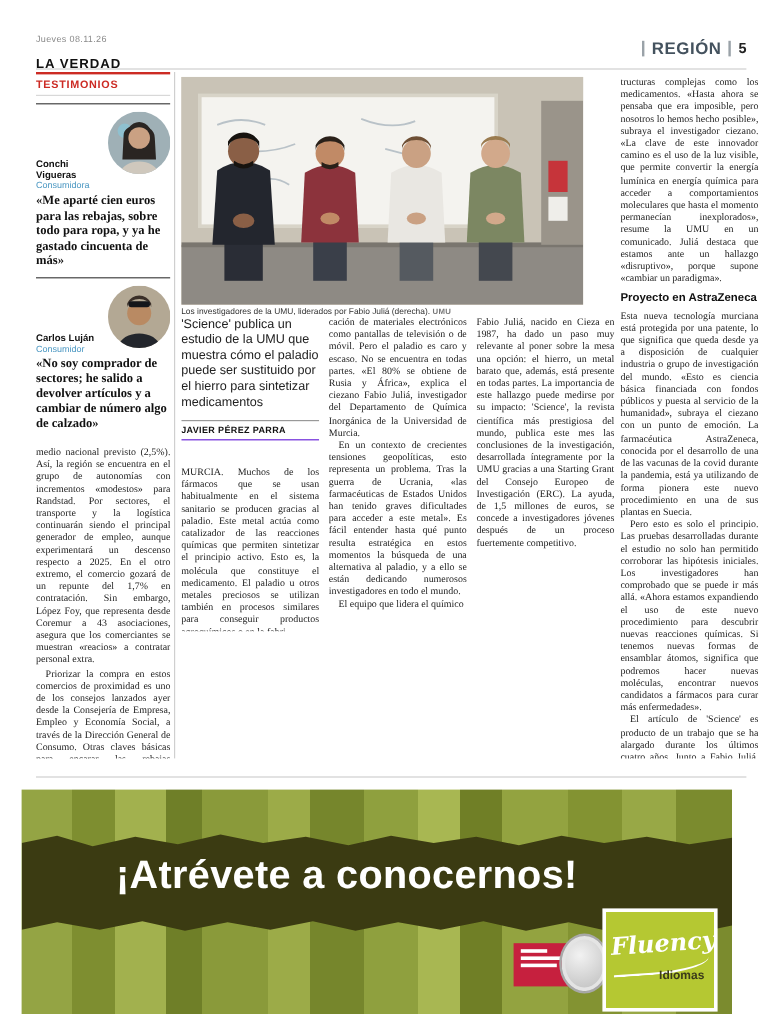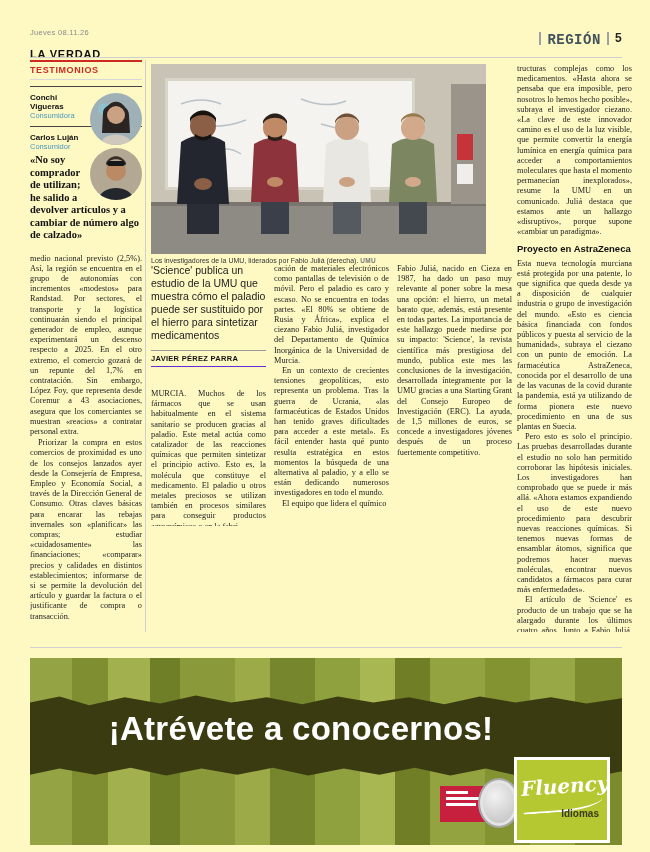--- a/index.html
+++ b/index.html
@@ -3,7 +3,7 @@
 <meta charset="utf-8">
 <style>
   html,body{margin:0;padding:0;background:#e8e8e8;}
-  .page{position:relative;width:650px;height:852px;background:#fef9c3;margin:0 auto;overflow:hidden;
+  .page{position:relative;width:650px;height:852px;background:#ffffff;margin:0 auto;overflow:hidden;
         font-family:"Liberation Serif",serif;color:#1a1a1a;}
   
   .hdr{position:absolute;left:30px;top:28px;right:28px;height:26px;font-family:"Liberation Sans",sans-serif;}

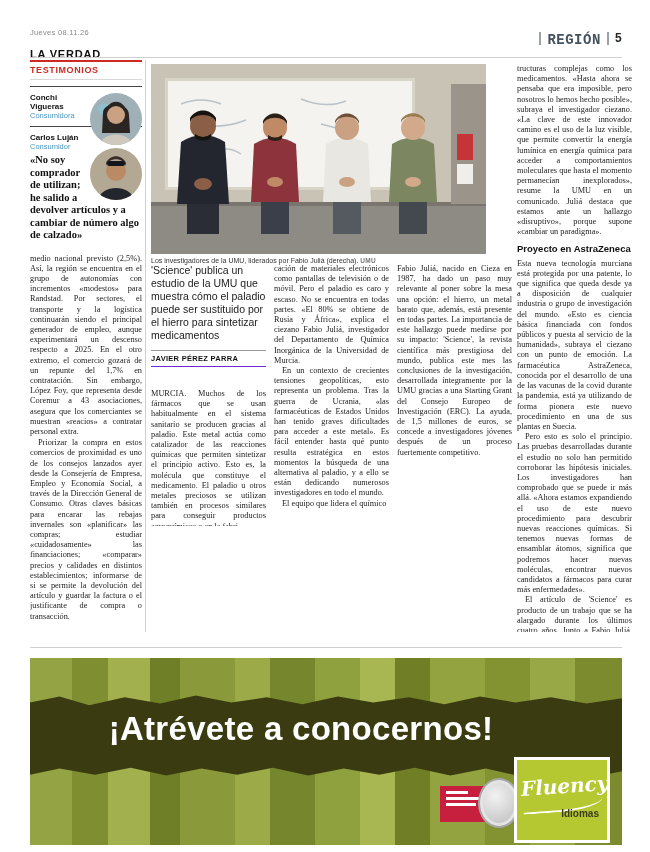--- a/index.html
+++ b/index.html
@@ -9,7 +9,7 @@
   .hdr{position:absolute;left:30px;top:28px;right:28px;height:26px;font-family:"Liberation Sans",sans-serif;}
   .hdr-date{font-size:7.5px;color:#8a8a8a;letter-spacing:.3px;}
   .hdr-paper{font-size:11px;font-weight:bold;letter-spacing:.8px;color:#111;margin-top:11px;}
-  .hdr-right{position:absolute;right:0;top:4px;display:flex;align-items:flex-start;gap:6px;font-family:Liberation Mono, monospace;}
+  .hdr-right{position:absolute;right:0;top:4px;display:flex;align-items:center;gap:6px;}
   .hdr-bar{width:2px;height:13px;background:#9aa2a8;}
   .hdr-section{font-size:14px;font-weight:bold;letter-spacing:.5px;color:#44525e;}
   .hdr-page{font-size:12px;font-weight:bold;color:#222;}

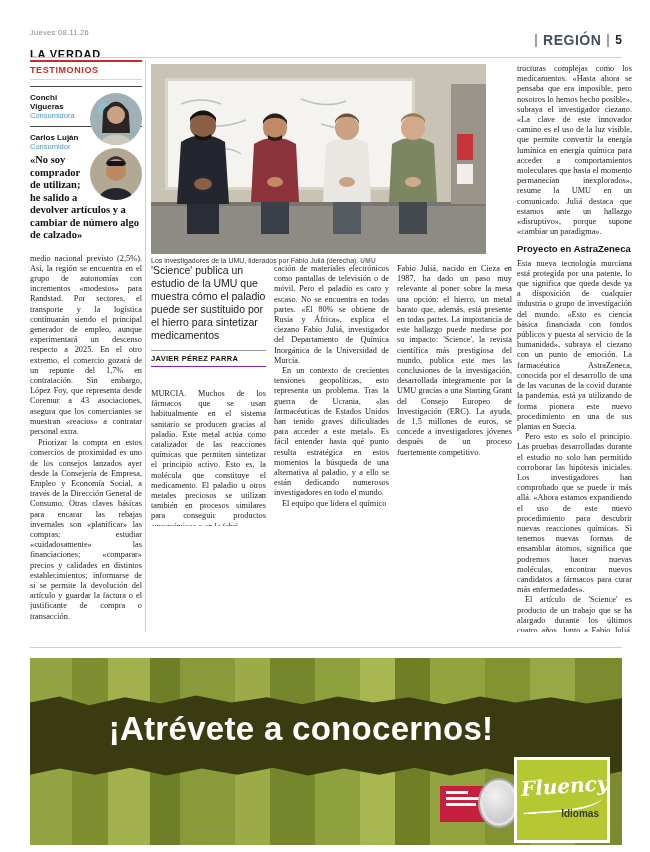--- a/index.html
+++ b/index.html
@@ -23,7 +23,7 @@
   .testi-entry:first-of-type{border-top:none;}
   .avatar{float:right;width:52px;height:52px;border-radius:50%;overflow:hidden;margin:0 0 3px 5px;
           shape-outside:circle(50%);}
-  .testi-name{font-family:"Liberation Sans",sans-serif;font-weight:bold;font-size:8px;color:#111;}
+  .testi-name{font-family:"Liberation Sans",sans-serif;font-weight:bold;font-size:8px;color:#111;margin-top:39px;}
   .testi-role{font-family:"Liberation Sans",sans-serif;font-size:7.5px;color:#4a97c2;margin-bottom:3px;}
   .testi-quote{font-weight:bold;font-size:10.5px;line-height:12.5px;color:#111;}
   .sidebar-body{margin-top:12px;font-size:8.3px;line-height:10.2px;text-align:justify;hyphens:auto;color:#222;}

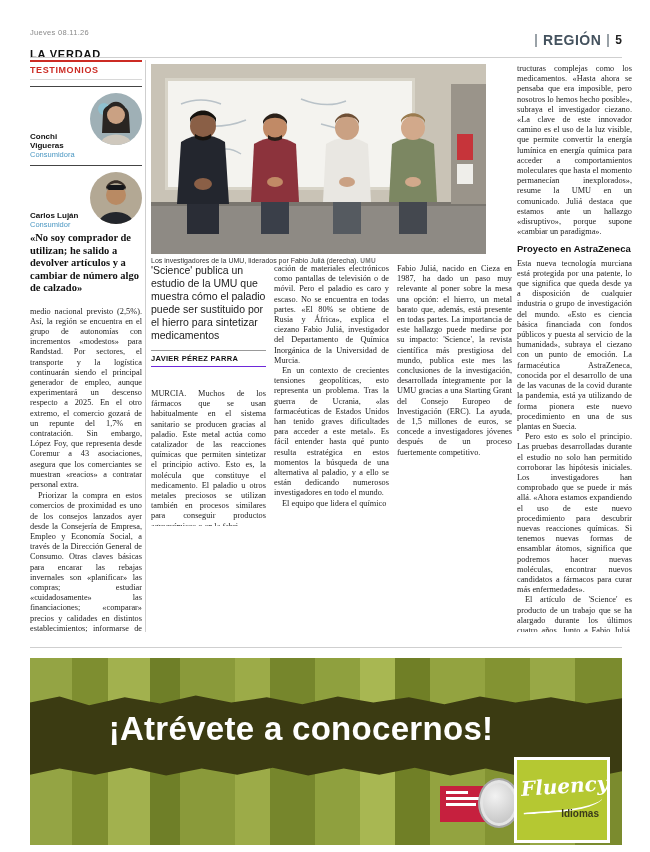--- a/index.html
+++ b/index.html
@@ -111,6 +111,7 @@
       </div>
       <div class="testi-name">Conchi Vigueras</div>
       <div class="testi-role">Consumidora</div>
+      <div class="testi-quote">«Me aparté cien euros para las rebajas, sobre todo para ropa, y ya he gastado cincuenta de más»</div>
     </div>
 
     <div class="testi-entry">

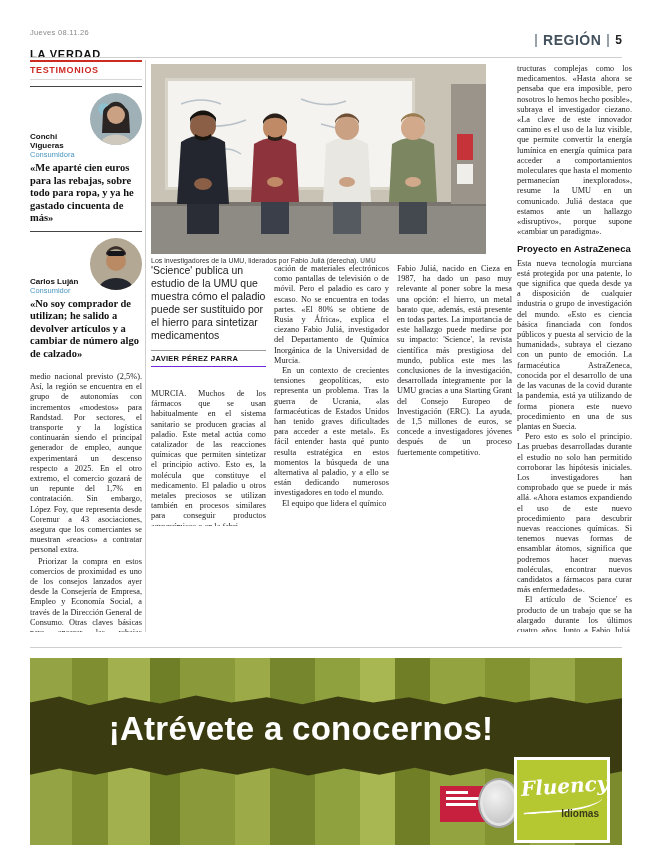--- a/index.html
+++ b/index.html
@@ -126,7 +126,7 @@
       </div>
       <div class="testi-name">Carlos Luján</div>
       <div class="testi-role">Consumidor</div>
-      <div class="testi-quote">«No soy comprador de utilizan; he salido a devolver artículos y a cambiar de número algo de calzado»</div>
+      <div class="testi-quote">«No soy comprador de sectores; he salido a devolver artículos y a cambiar de número algo de calzado»</div>
     </div>
 
     <div class="sidebar-body bodytxt">

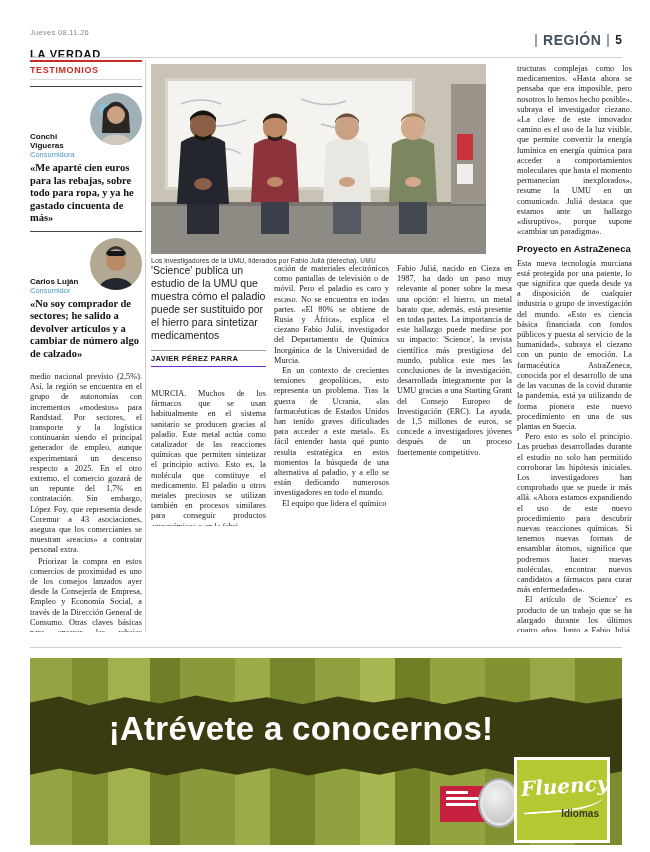--- a/index.html
+++ b/index.html
@@ -50,7 +50,7 @@
            margin:7px 0 4px 0;}
   
   .ad-rule{position:absolute;left:30px;right:28px;top:647px;height:1px;background:#cfcfcf;}
-  .ad{position:absolute;left:30px;top:658px;width:592px;height:187px;overflow:hidden;
+  .ad{position:absolute;left:18px;top:658px;width:592px;height:187px;overflow:hidden;
       background:linear-gradient(90deg,#94a444 0 42px,#7e8e30 42px 78px,#a2b14e 78px 120px,#6f7f28 120px 150px,
       #8a9a3a 150px 205px,#9cab48 205px 240px,#76862c 240px 285px,#8fa03e 285px 330px,#a8b752 330px 365px,
       #707f26 365px 400px,#93a340 400px 455px,#839332 455px 500px,#98a846 500px 545px,#7b8b2e 545px 592px);}

